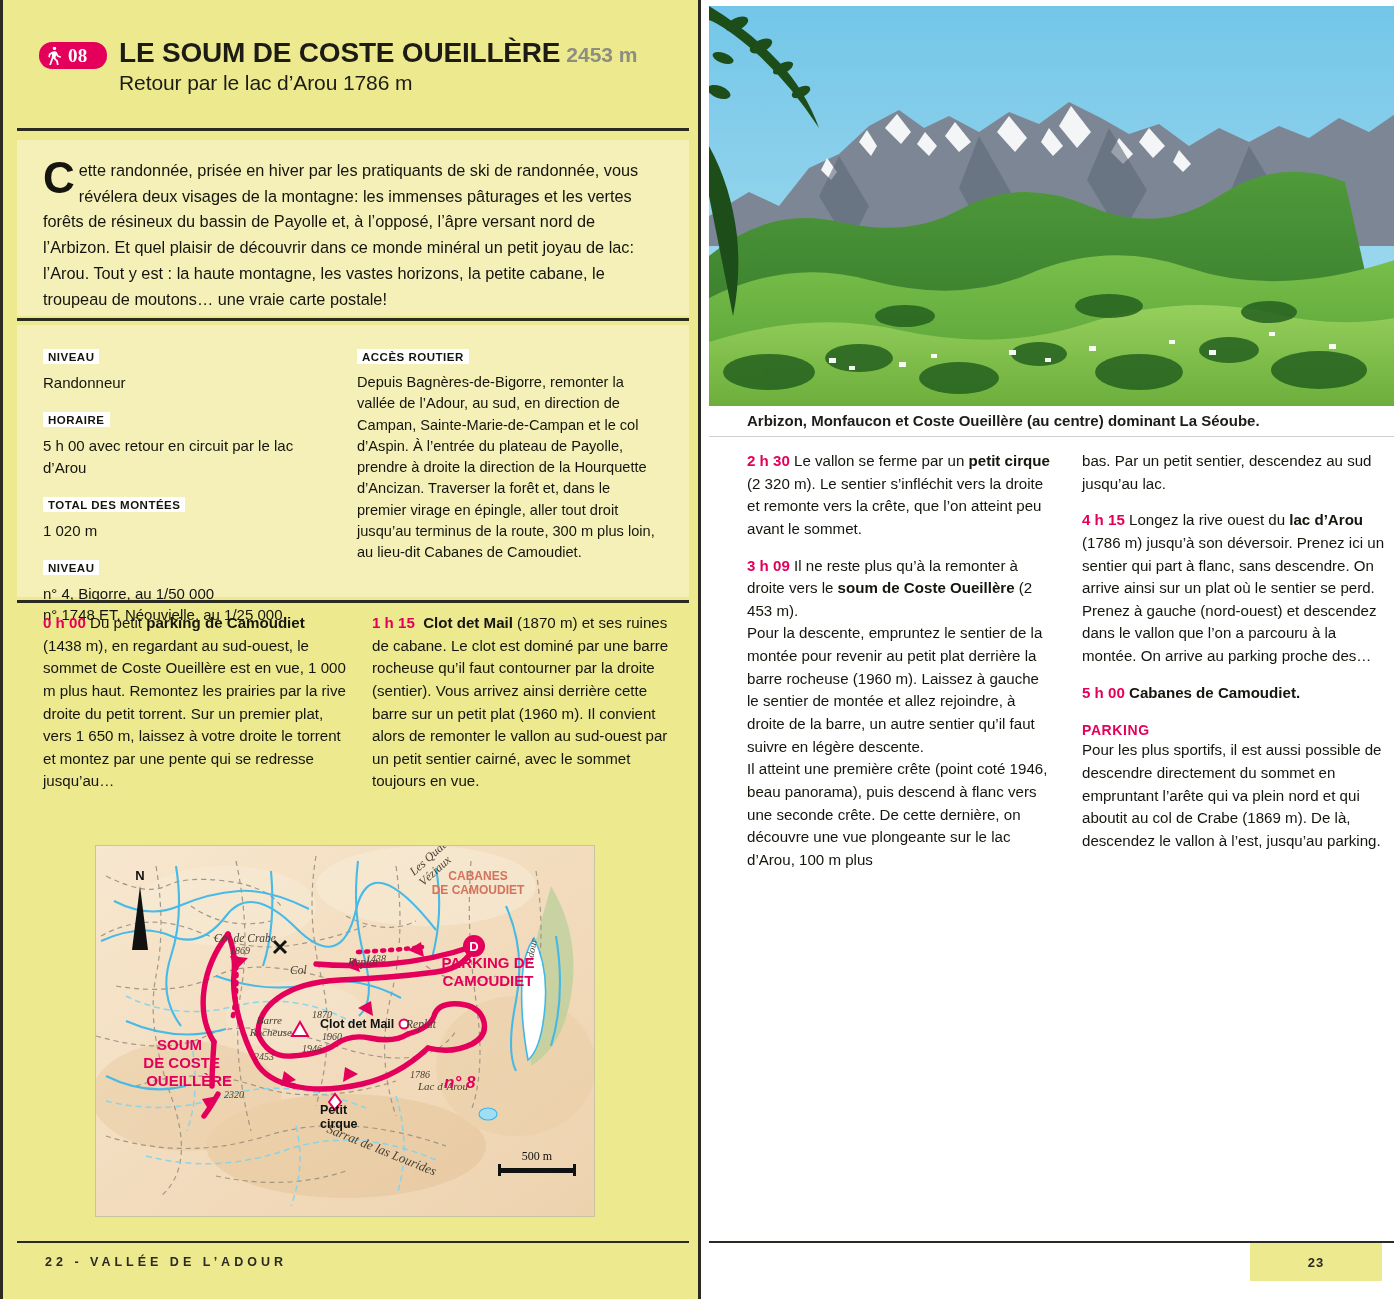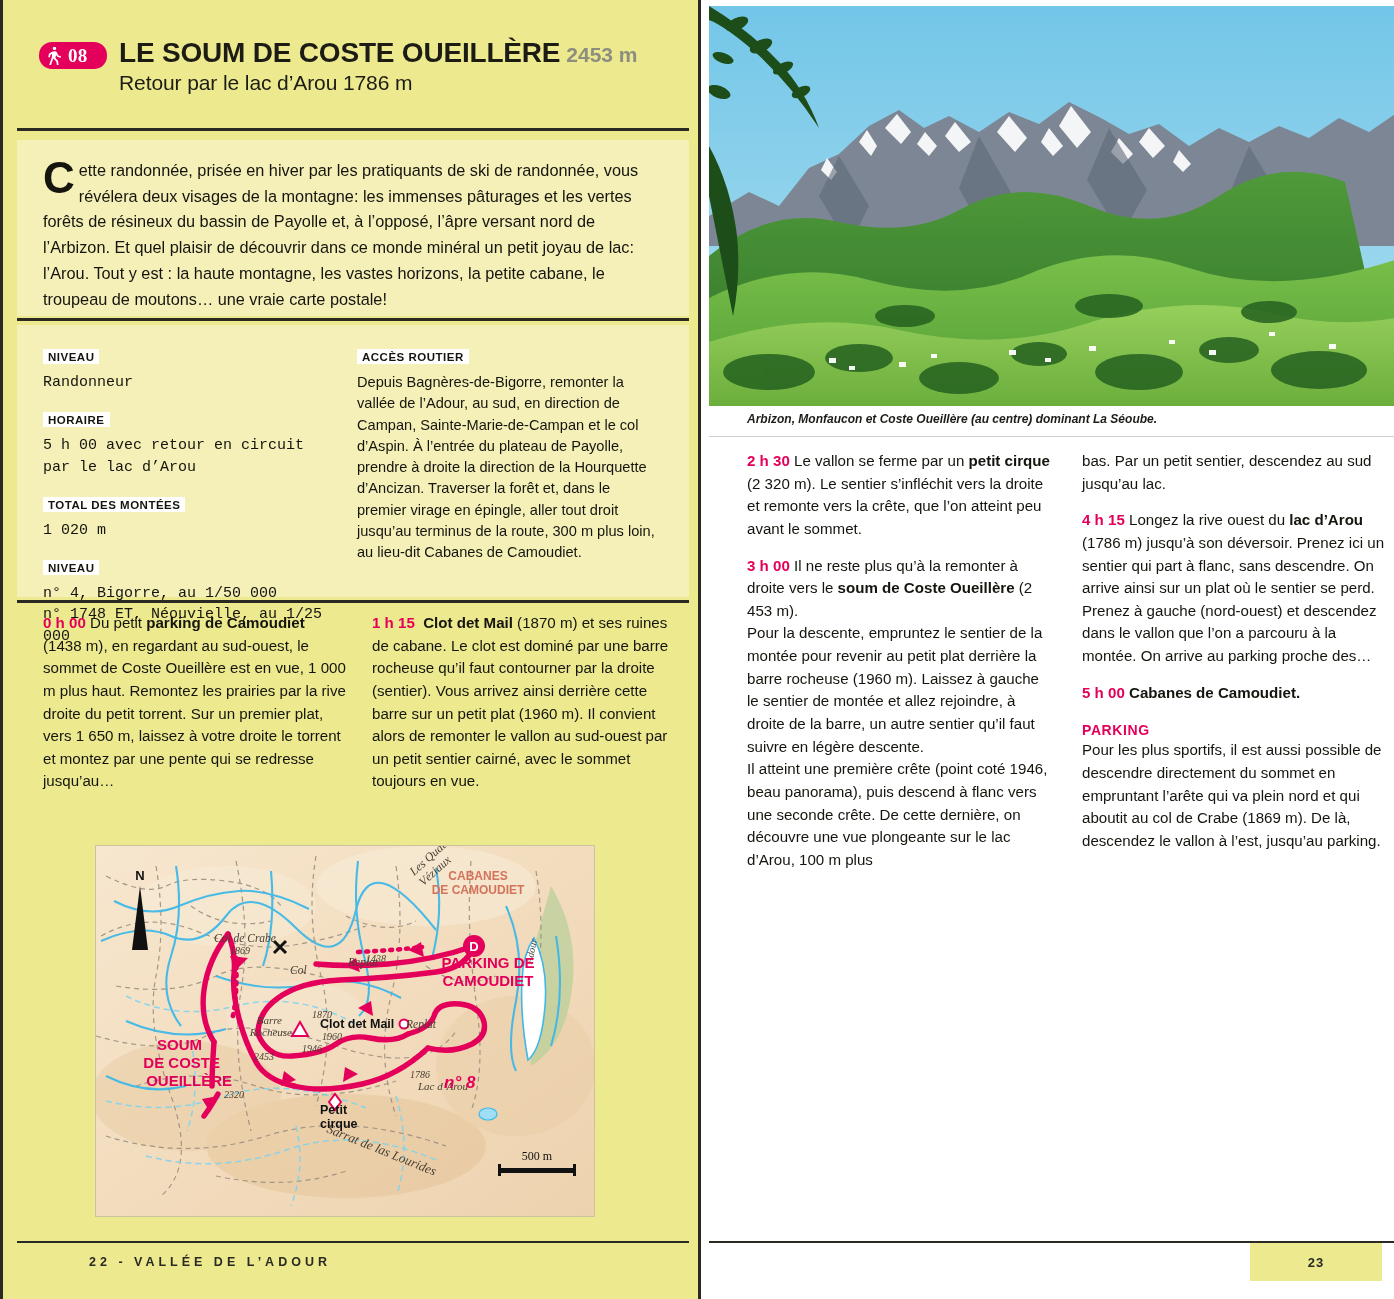--- a/index.html
+++ b/index.html
@@ -67,7 +67,7 @@
     font-size: 11.5px; font-weight: bold; letter-spacing: .5px;
     padding: 2px 5px 1px 5px; margin-bottom: 8px;
   }
-  .val { font-size: 15px; line-height: 1.42; color: #15150e; margin-bottom: 17px; font-family: Liberation Mono, monospace; }
+  .val { font-size: 15px; line-height: 1.42; color: #15150e; margin-bottom: 17px; }
   .val.tight { margin-bottom: 0; }
   .acces-txt { font-size: 14.6px; line-height: 1.46; color: #15150e; }
 

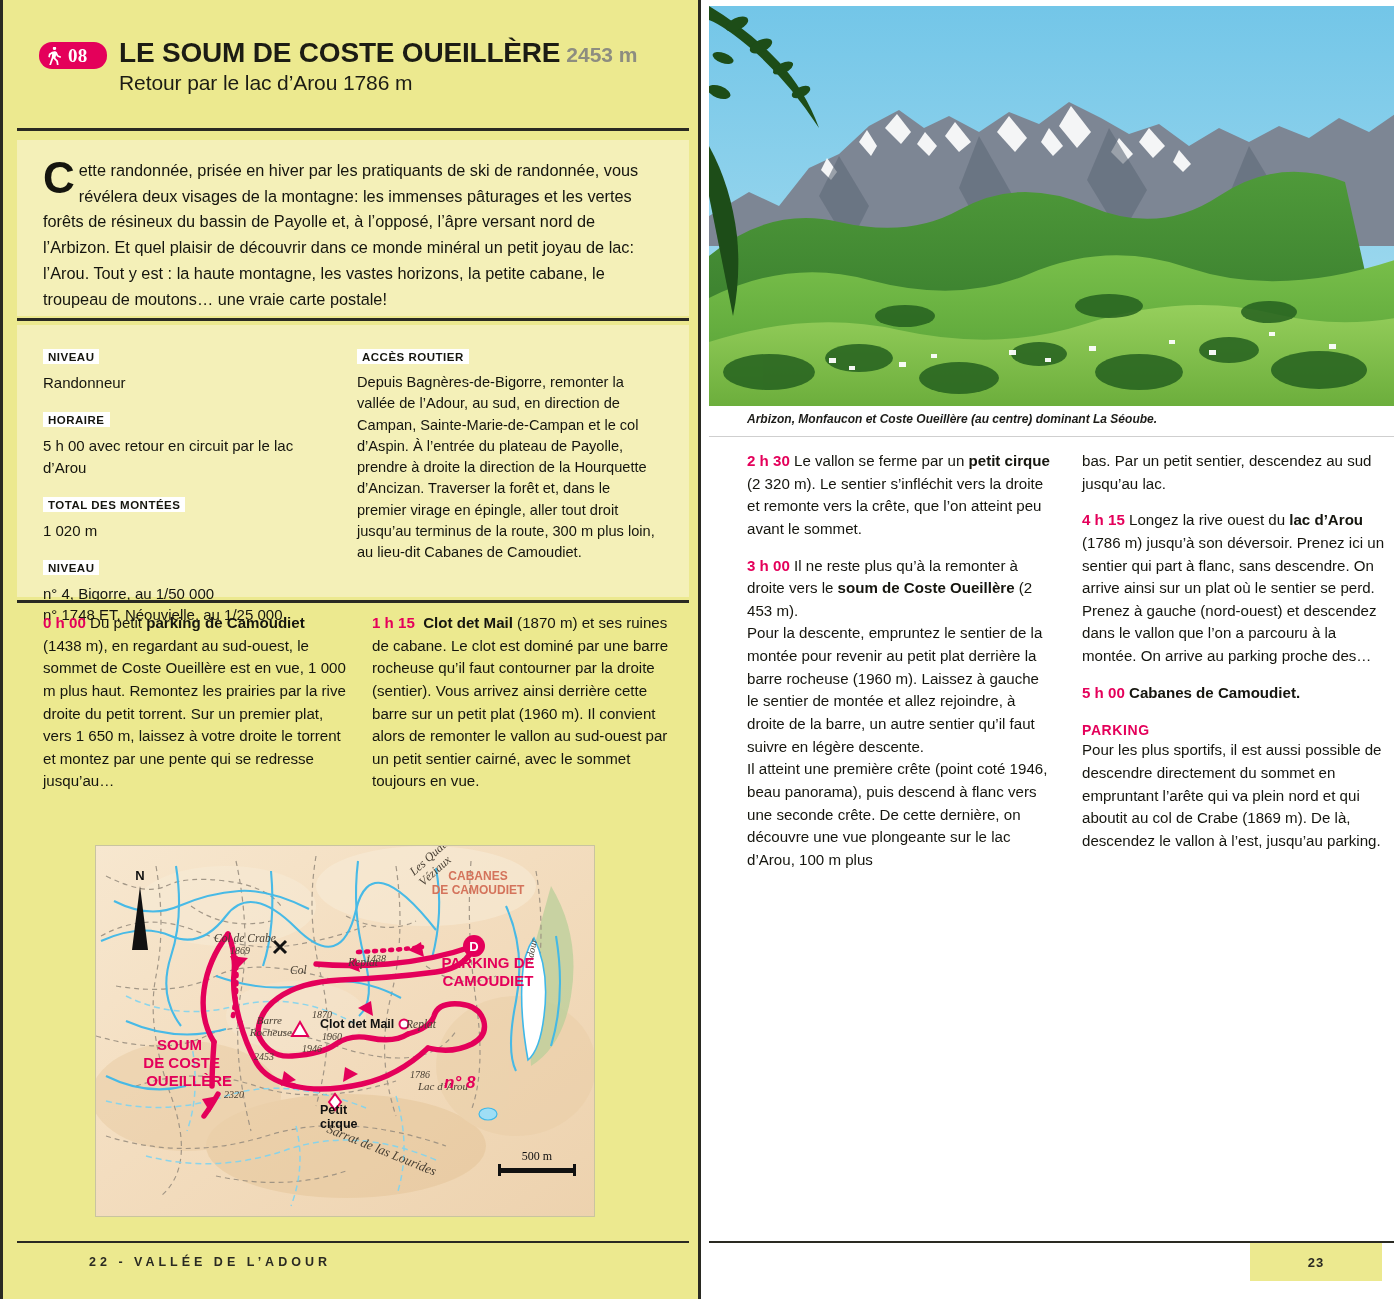--- a/index.html
+++ b/index.html
@@ -108,7 +108,7 @@
   }
   .caption {
     position: absolute; left: 46px; top: 412px; width: 640px;
-    font-size: 12px; font-style: italic; font-weight: bold; color: #1c1c18;
+    font-size: 15px; font-weight: bold; color: #1c1c18;
   }
   .cap-rule { position:absolute; left:8px; top:436px; width:686px; height:1px; background:#cfcfcf;}
   .right-text {

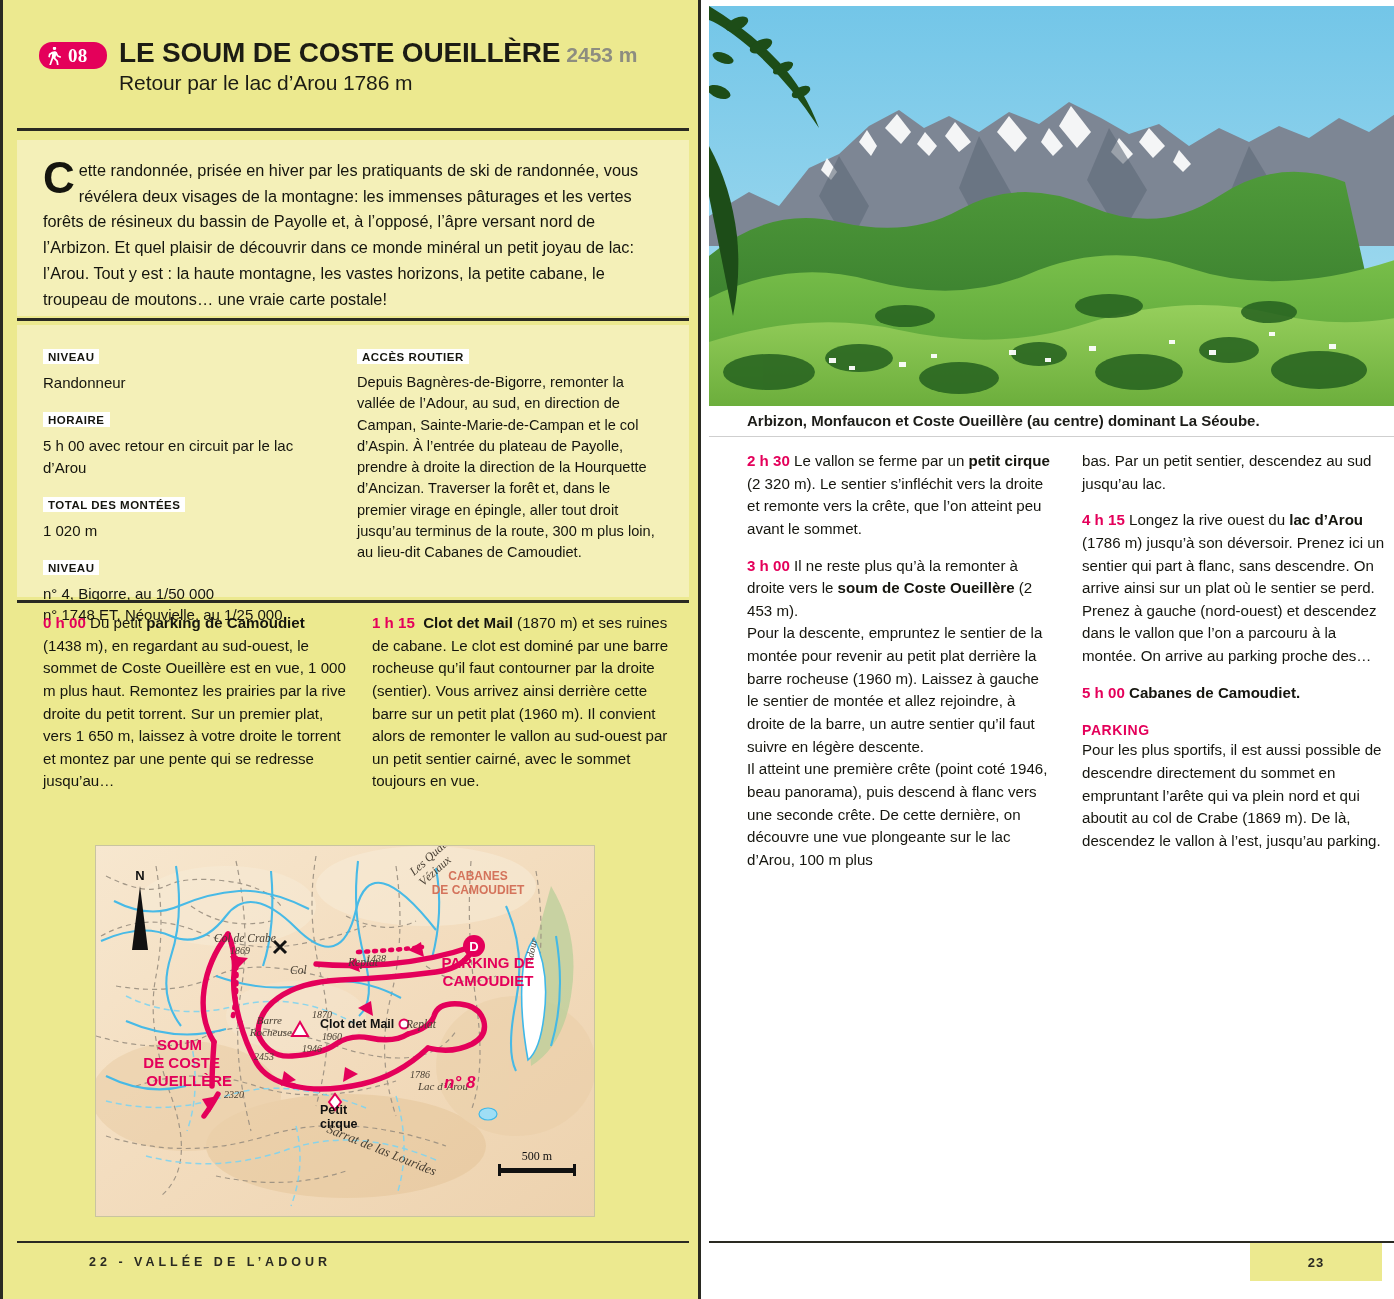--- a/index.html
+++ b/index.html
@@ -452,7 +452,7 @@
     <div class="right-text">
       <div class="rcol">
         <p><span class="tm">2 h 30</span><span> Le vallon se ferme par un </span><span class="bd">petit cirque</span><span> (2 320 m). Le sentier s’infléchit vers la droite et remonte vers la crête, que l’on atteint peu avant le sommet.</span></p>
-        <p><span class="tm">3 h 00</span><span> Il ne reste plus qu’à la remonter à droite vers le </span><span class="bd">soum de Coste Oueillère</span><span> (2 453 m).</span></p>
+        <p><span class="tm">3 h 09</span><span> Il ne reste plus qu’à la remonter à droite vers le </span><span class="bd">soum de Coste Oueillère</span><span> (2 453 m).</span></p>
         <p style="margin-top:0">Pour la descente, empruntez le sentier de la montée pour revenir au petit plat derrière la barre rocheuse (1960 m). Laissez à gauche le sentier de montée et allez rejoindre, à droite de la barre, un autre sentier qu’il faut suivre en légère descente.</p>
         <p style="margin-top:0">Il atteint une première crête (point coté 1946, beau panorama), puis descend à flanc vers une seconde crête. De cette dernière, on découvre une vue plongeante sur le lac d’Arou, 100 m plus</p>
       </div>

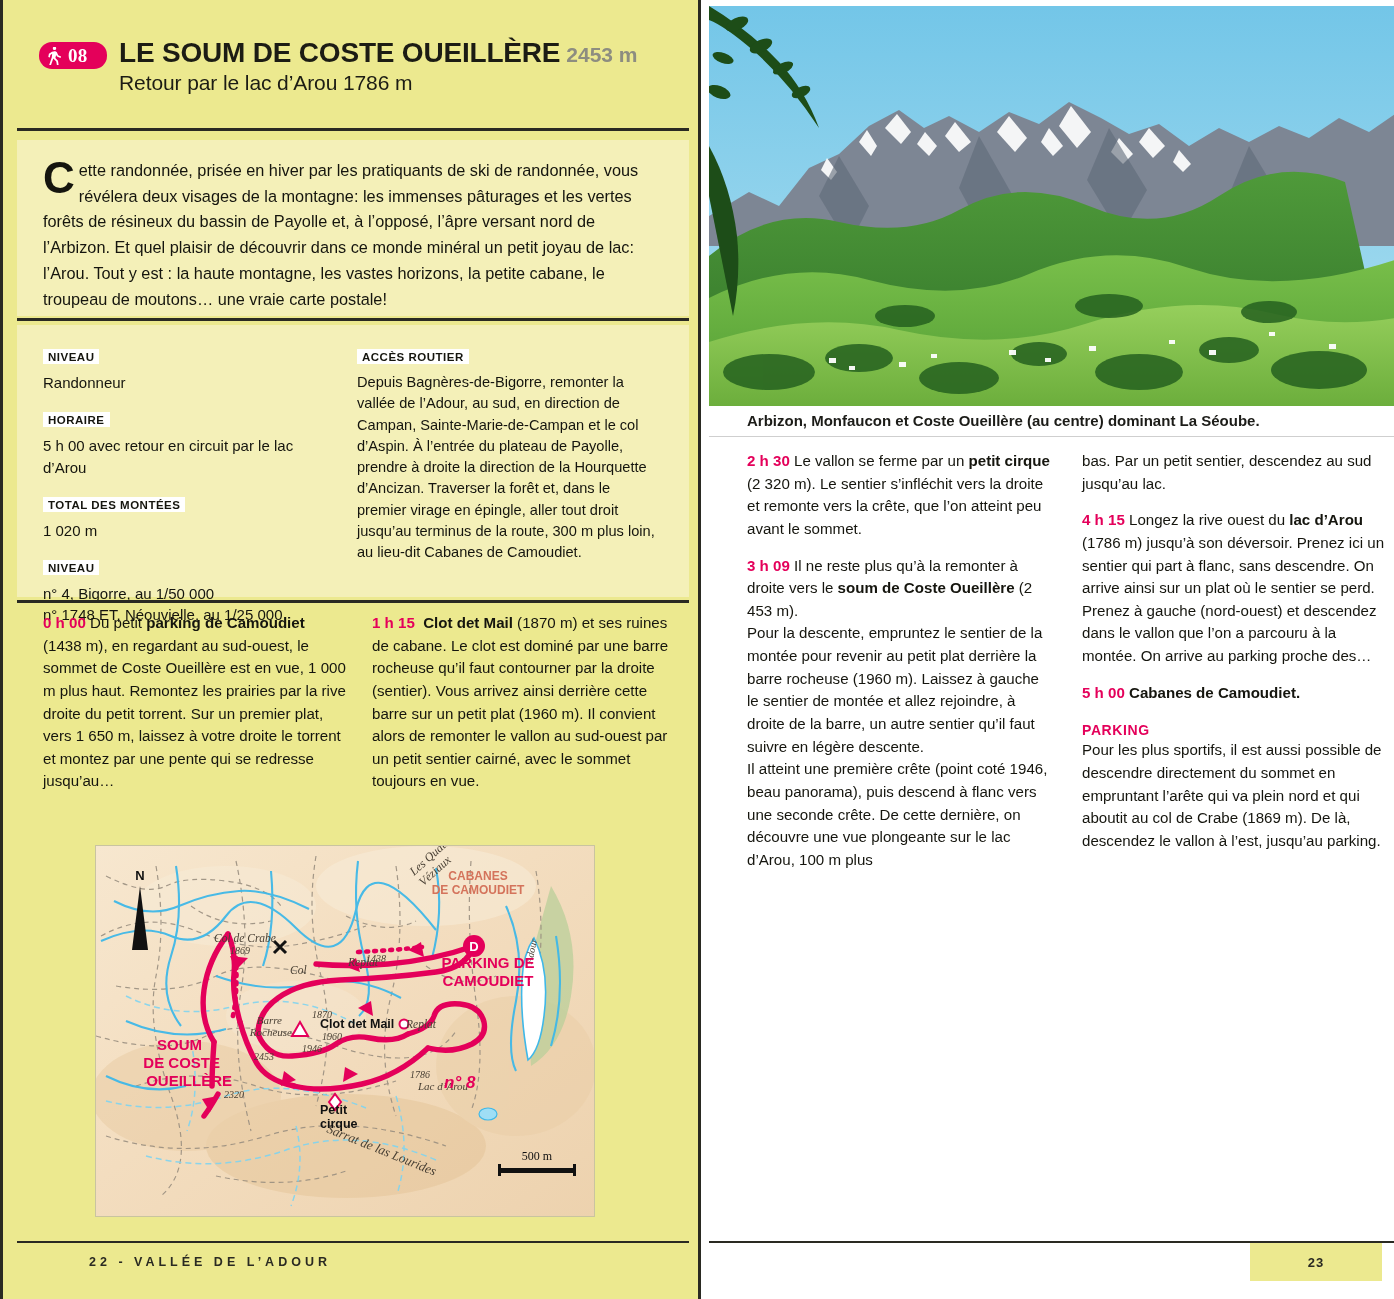--- a/index.html
+++ b/index.html
@@ -93,7 +93,7 @@
     background: #ece98f; display: flex; align-items: center; padding-left: 28px;
   }
   .foot-txt {
-    font-size: 12.5px; font-weight: bold; letter-spacing: 4px; color: #2a2a22; margin-left: 44px;
+    font-size: 12.5px; font-weight: bold; letter-spacing: 4px; color: #2a2a22;
   }
   .left-bottomrule { position:absolute; left:14px; bottom:56px; width:672px; height:2px; background:#2a2a22;}
 

